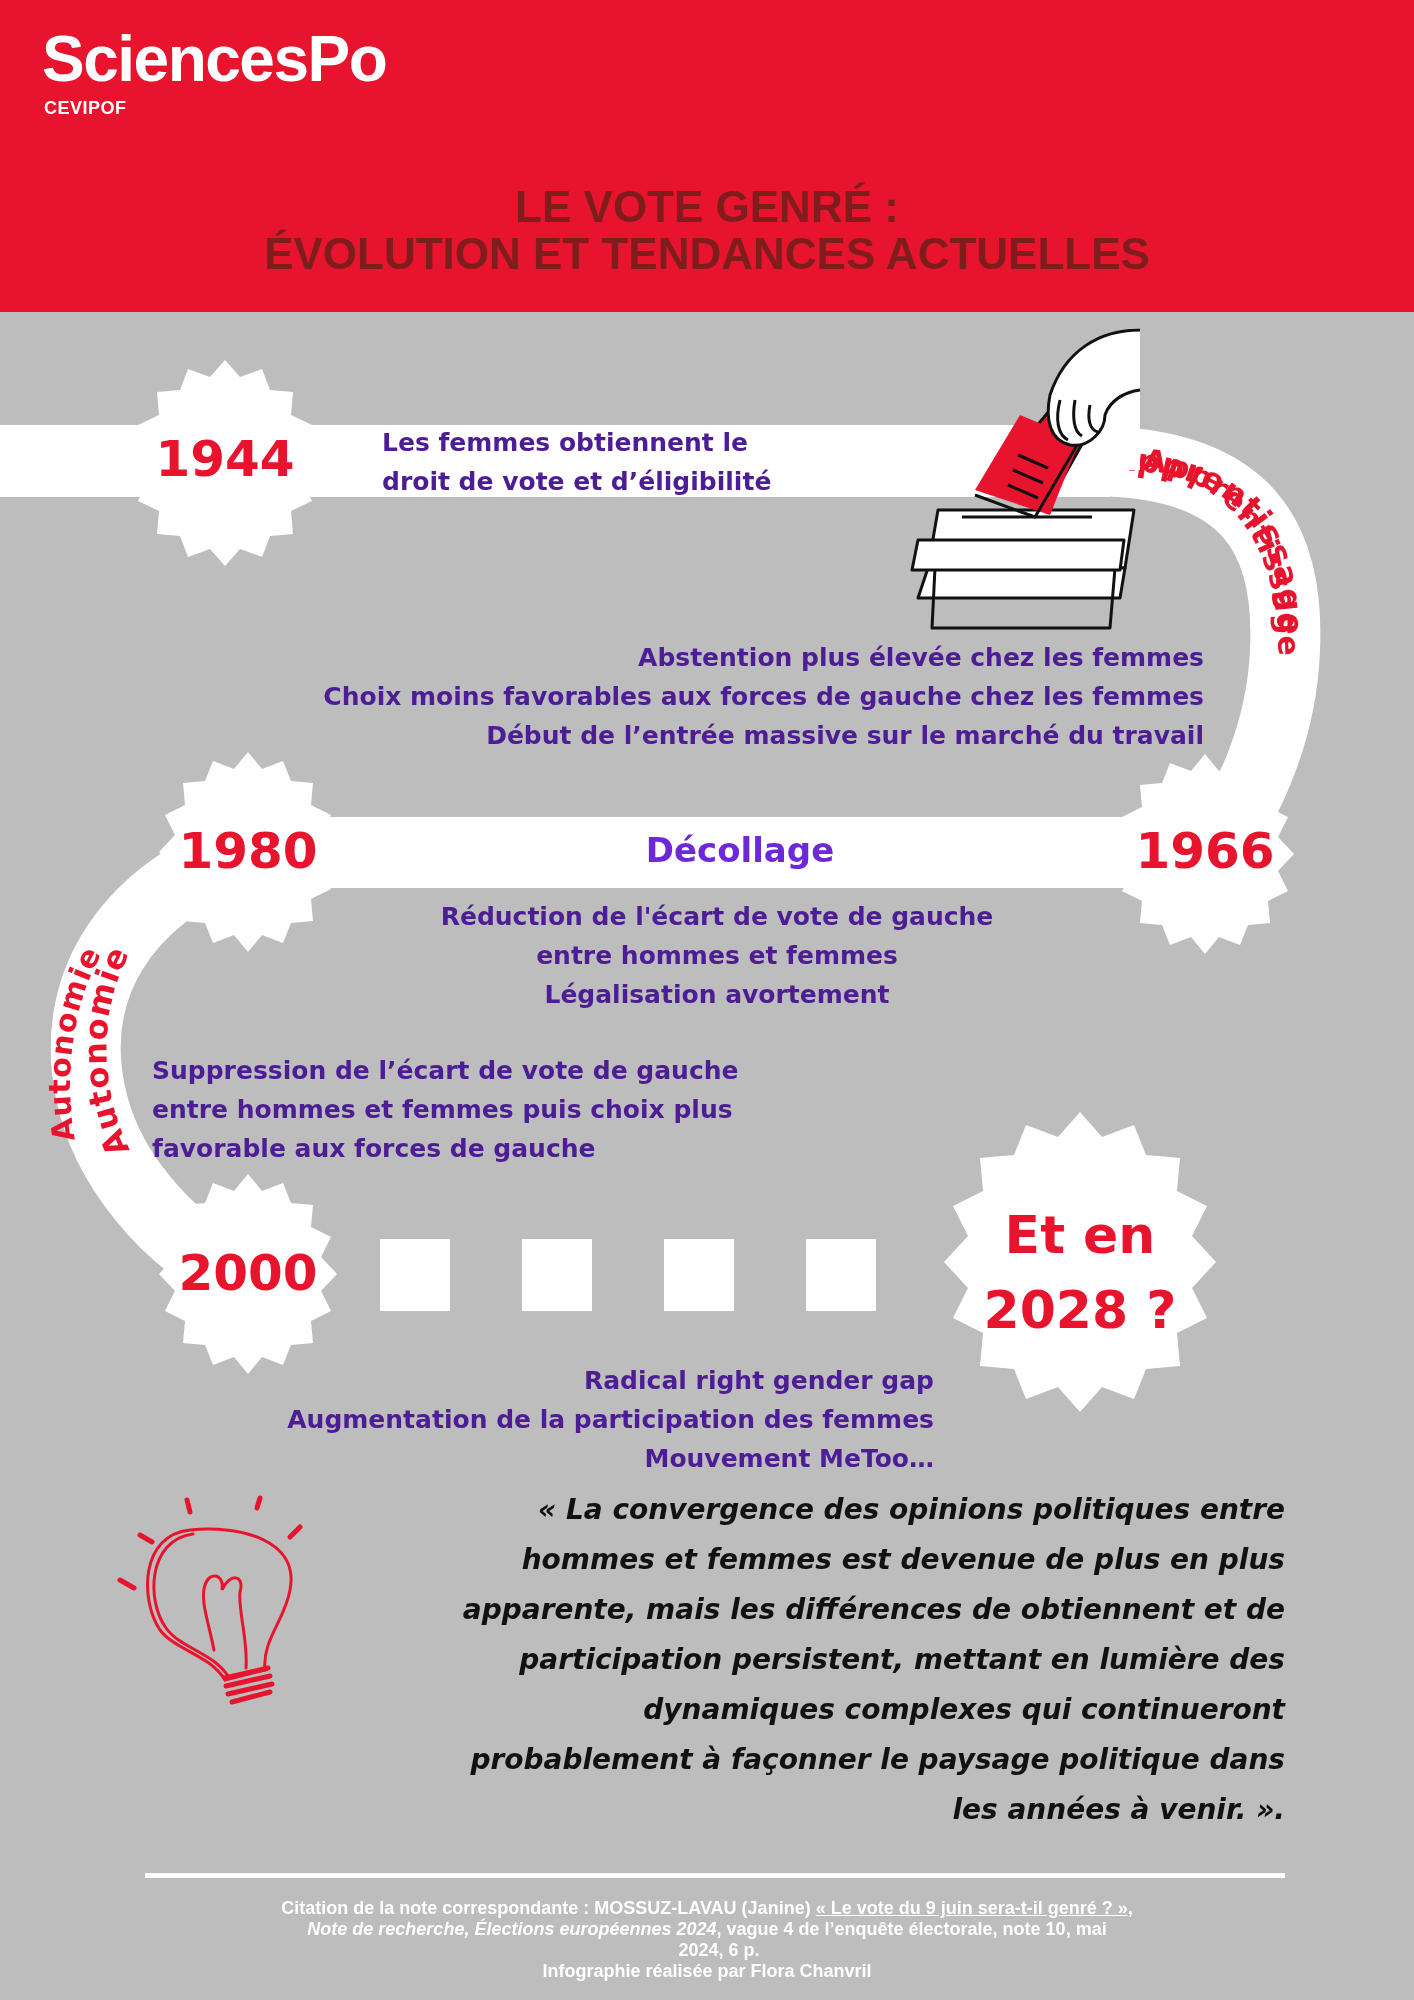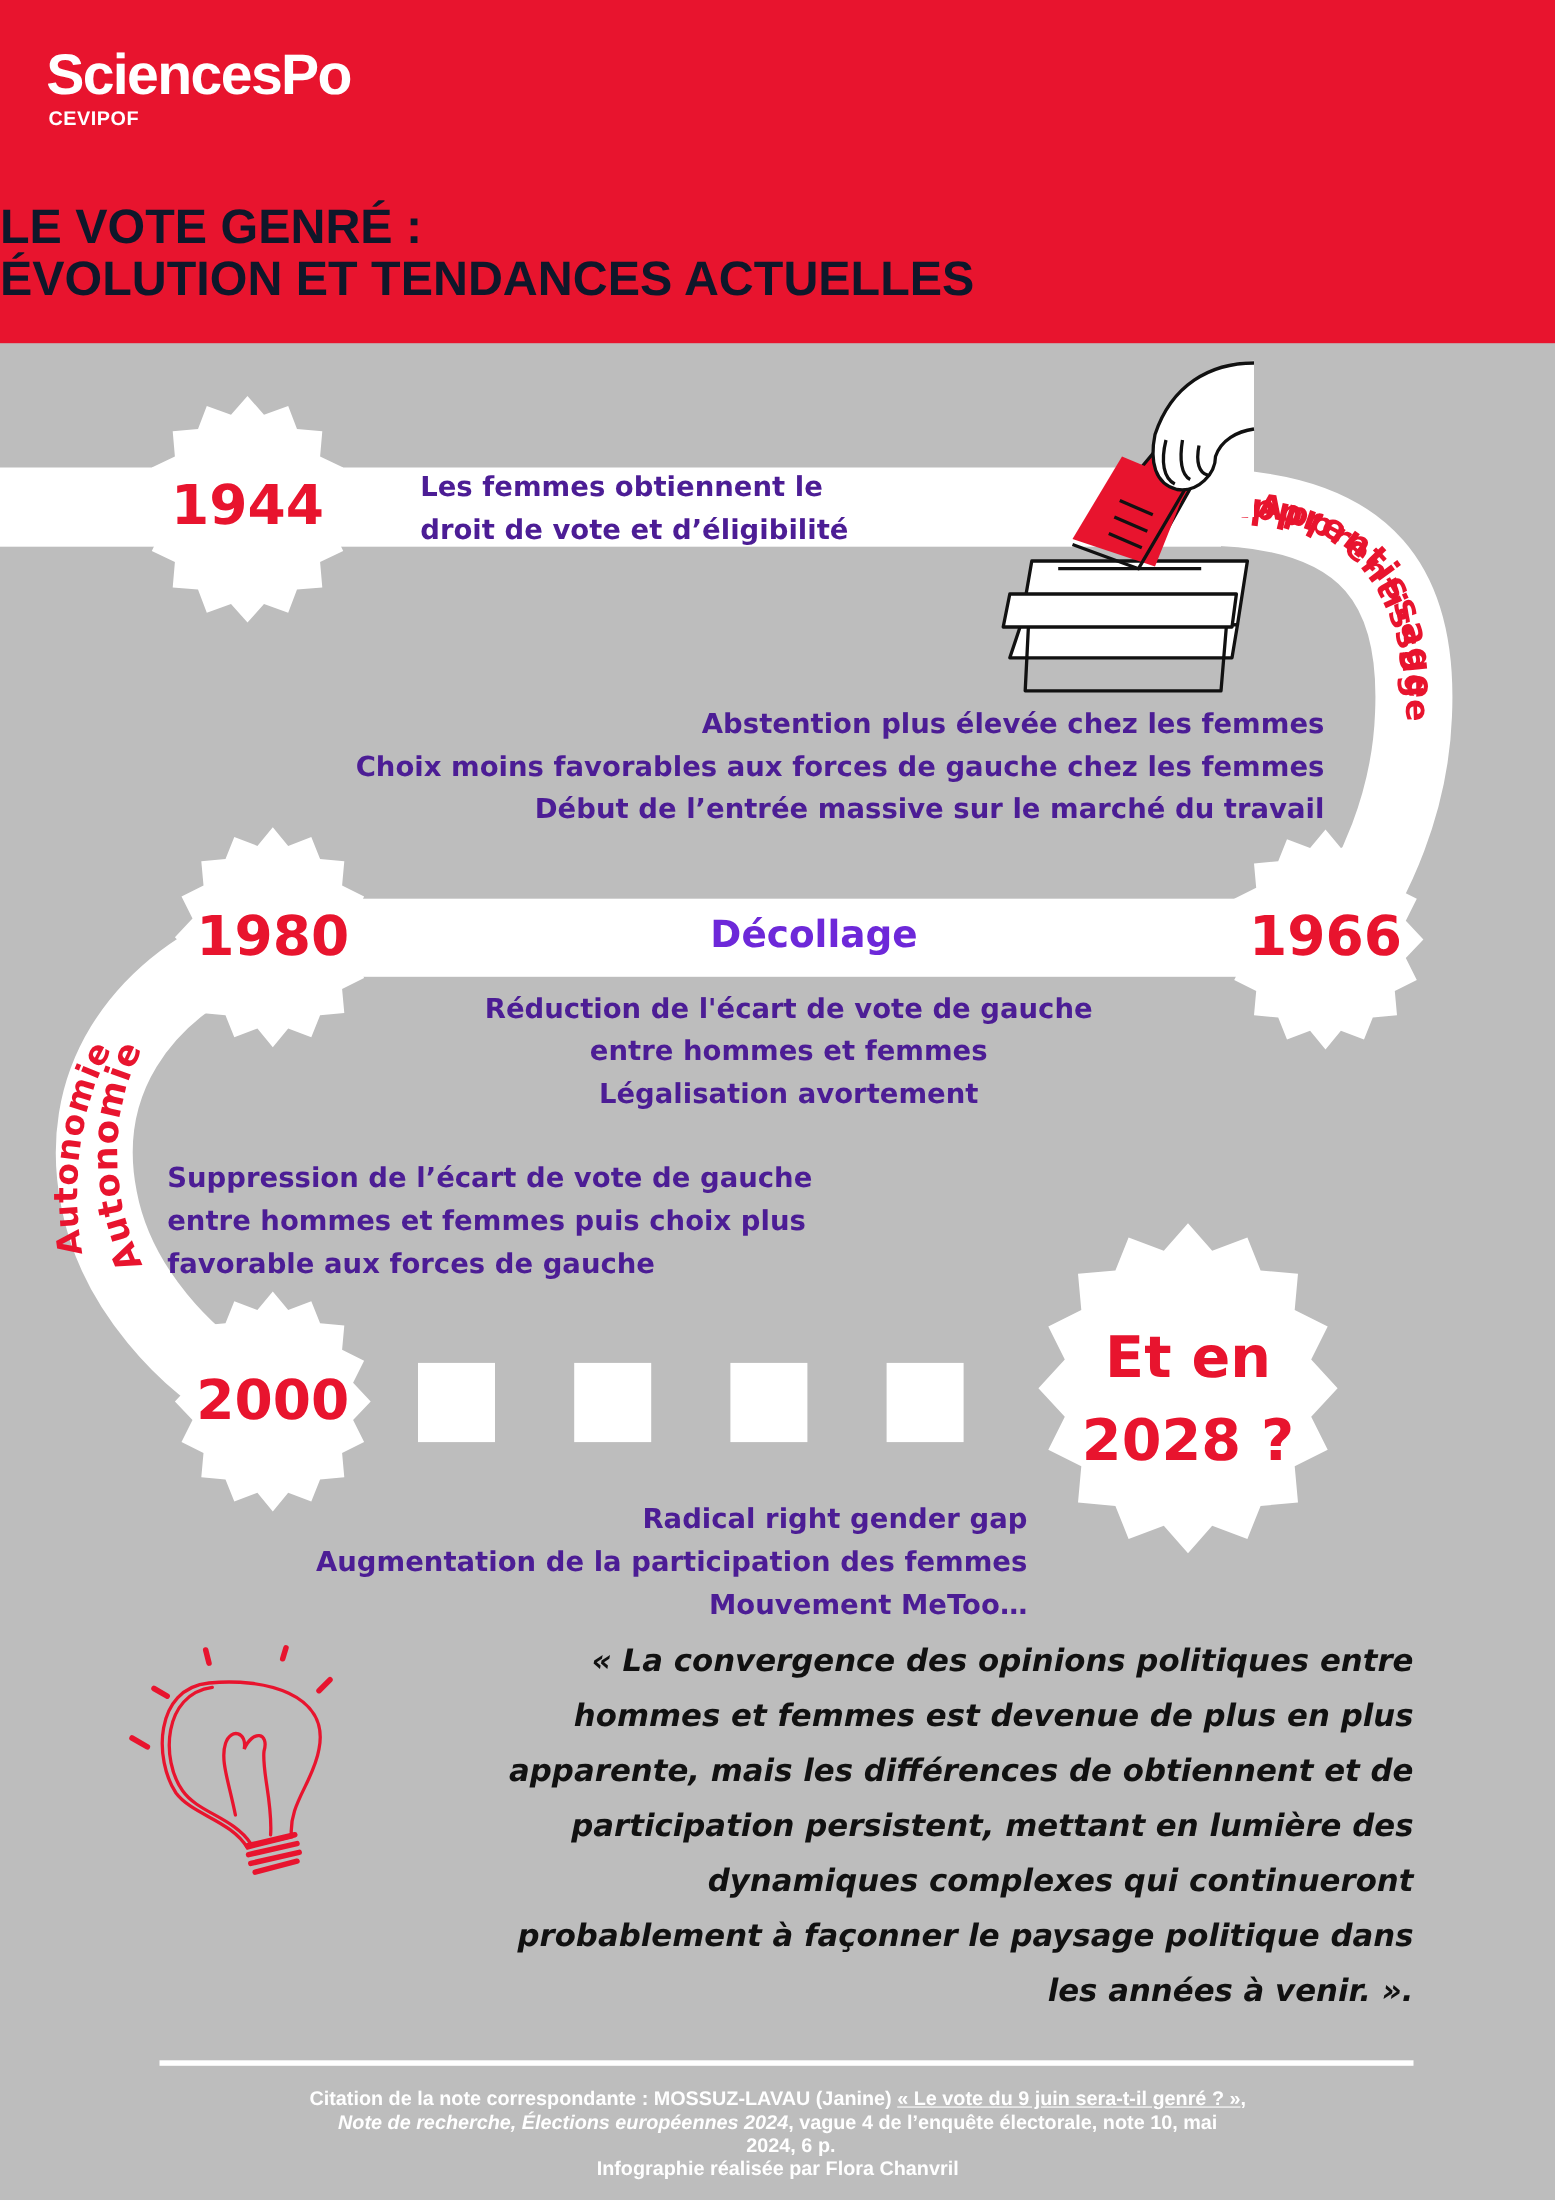--- a/index.html
+++ b/index.html
@@ -6,7 +6,7 @@
   body { width:1414px; height:2000px; position:relative; overflow:hidden; background:#bdbdbd; font-family:"DejaVu Sans", sans-serif; }
   .abs { position:absolute; }
   .header { left:0; top:0; width:1414px; height:312px; background:#e8142e; }
-  .logo-main { left:42px; top:38px; color:#fff; font-family:"Liberation Sans", sans-serif; font-weight:bold; font-size:52px; letter-spacing:-1.5px; }
+  .logo-main { left:42px; top:22px; color:#fff; font-family:"Liberation Sans", sans-serif; font-weight:bold; font-size:64px; letter-spacing:-1.5px; }
   .logo-sub { left:44px; top:98px; color:#fff; font-family:"Liberation Sans", sans-serif; font-weight:bold; font-size:18px; letter-spacing:0.5px; }
   .title { left:0; width:1414px; color:#0f172a; font-family:"Liberation Sans", sans-serif; font-weight:bold; font-size:44px; line-height:48px; }
   svg.art { position:absolute; left:0; top:0; }

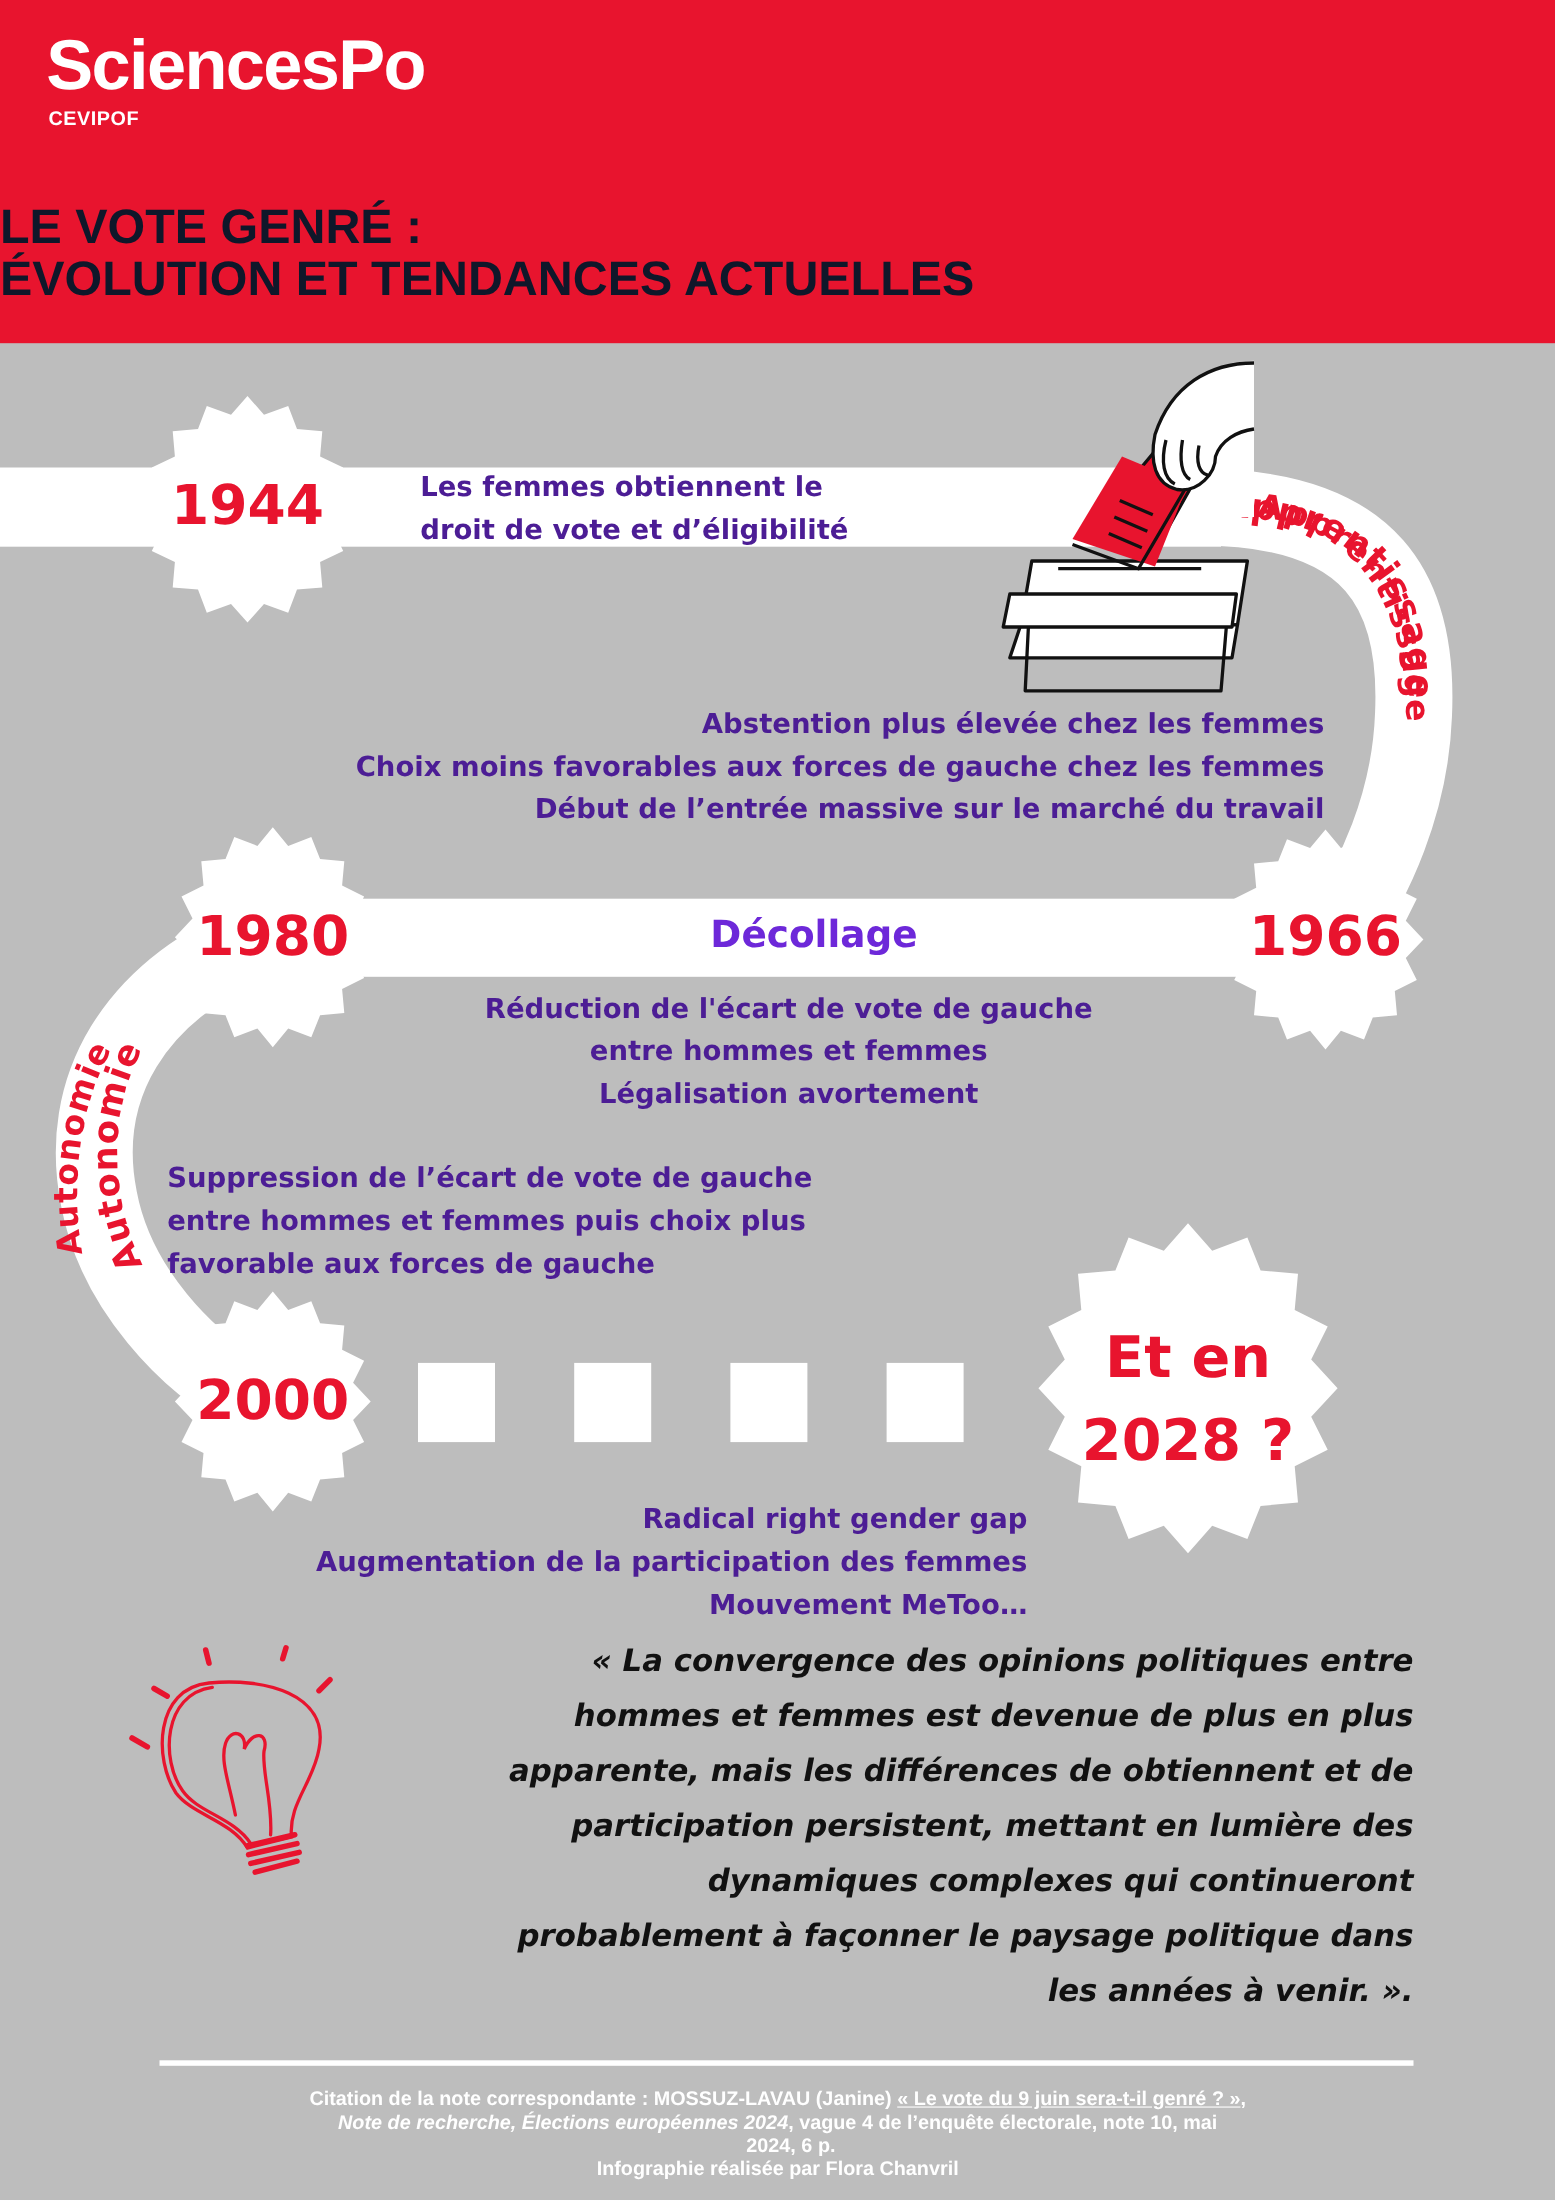--- a/index.html
+++ b/index.html
@@ -8,7 +8,7 @@
   .header { left:0; top:0; width:1414px; height:312px; background:#e8142e; }
   .logo-main { left:42px; top:22px; color:#fff; font-family:"Liberation Sans", sans-serif; font-weight:bold; font-size:64px; letter-spacing:-1.5px; }
   .logo-sub { left:44px; top:98px; color:#fff; font-family:"Liberation Sans", sans-serif; font-weight:bold; font-size:18px; letter-spacing:0.5px; }
-  .title { left:0; width:1414px; color:#0f172a; font-family:"Liberation Sans", sans-serif; font-weight:bold; font-size:44px; line-height:48px; }
+  .title { left:0; width:1414px; text-align:center; color:#7f1d1d; font-family:"Liberation Sans", sans-serif; font-weight:bold; font-size:44px; line-height:48px; }
   svg.art { position:absolute; left:0; top:0; }
   .year { color:#e8142e; font-weight:bold; font-family:"DejaVu Sans", sans-serif; font-size:50px; text-align:center; }
   .txt { color:#4c1d95; font-weight:bold; font-family:"DejaVu Sans", sans-serif; font-size:25px; line-height:39px; white-space:nowrap; }

